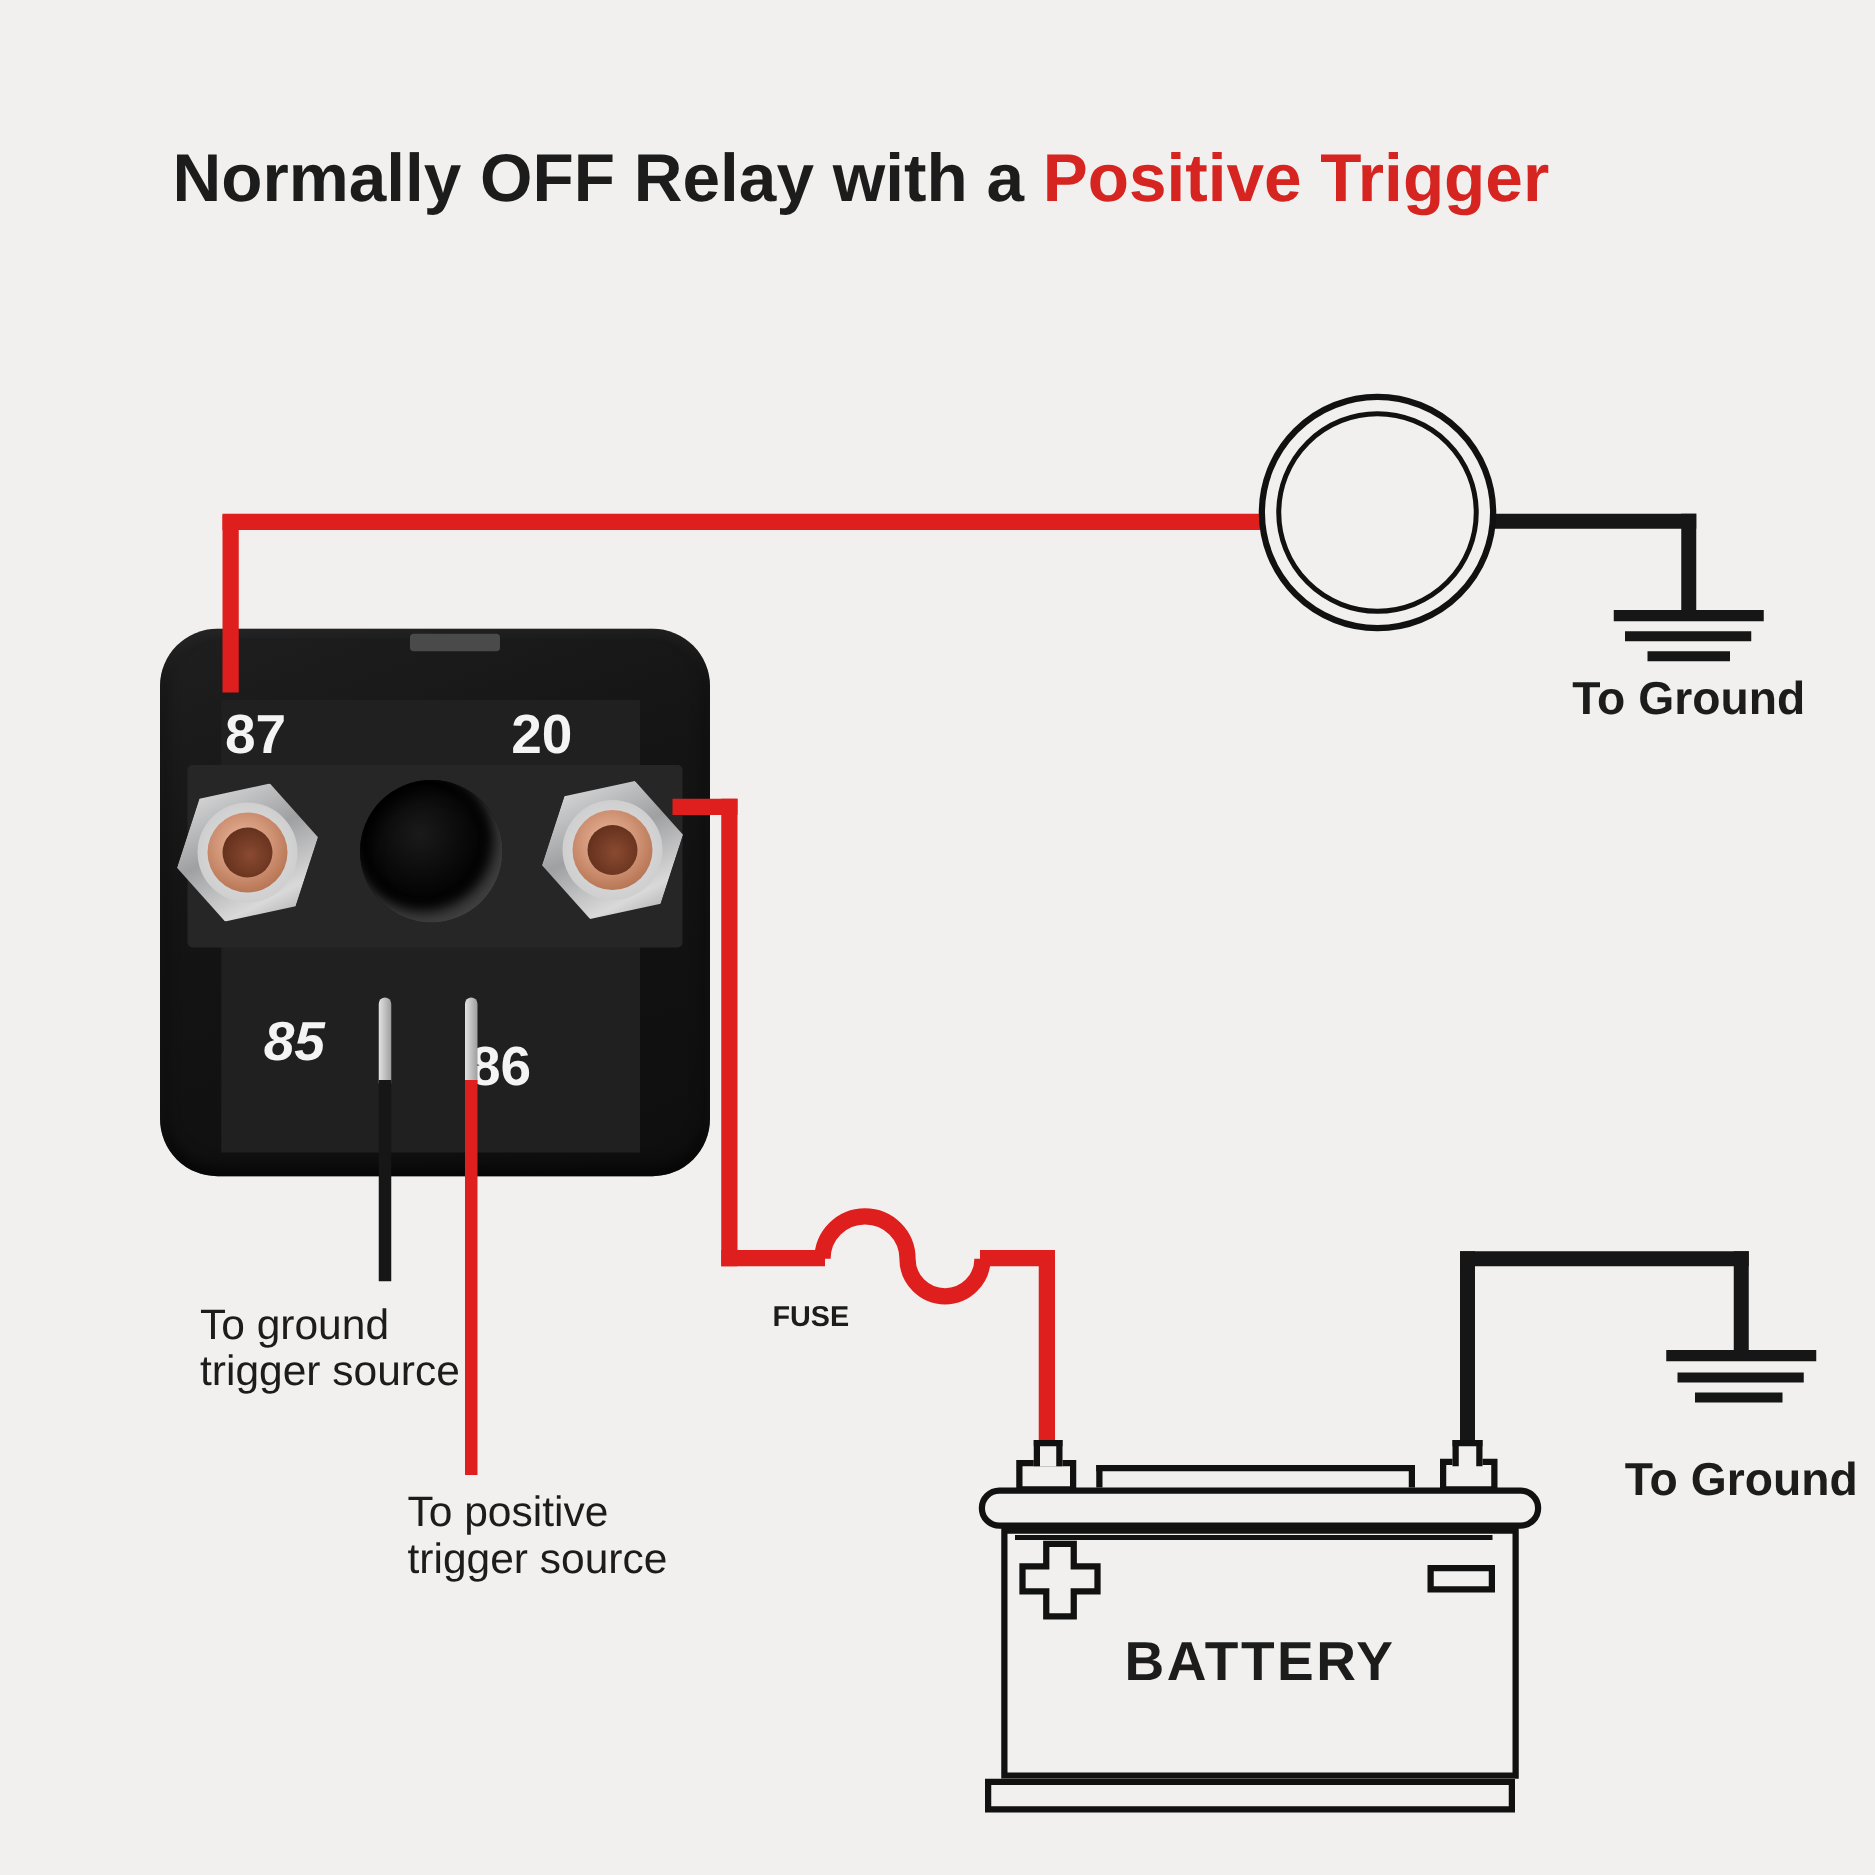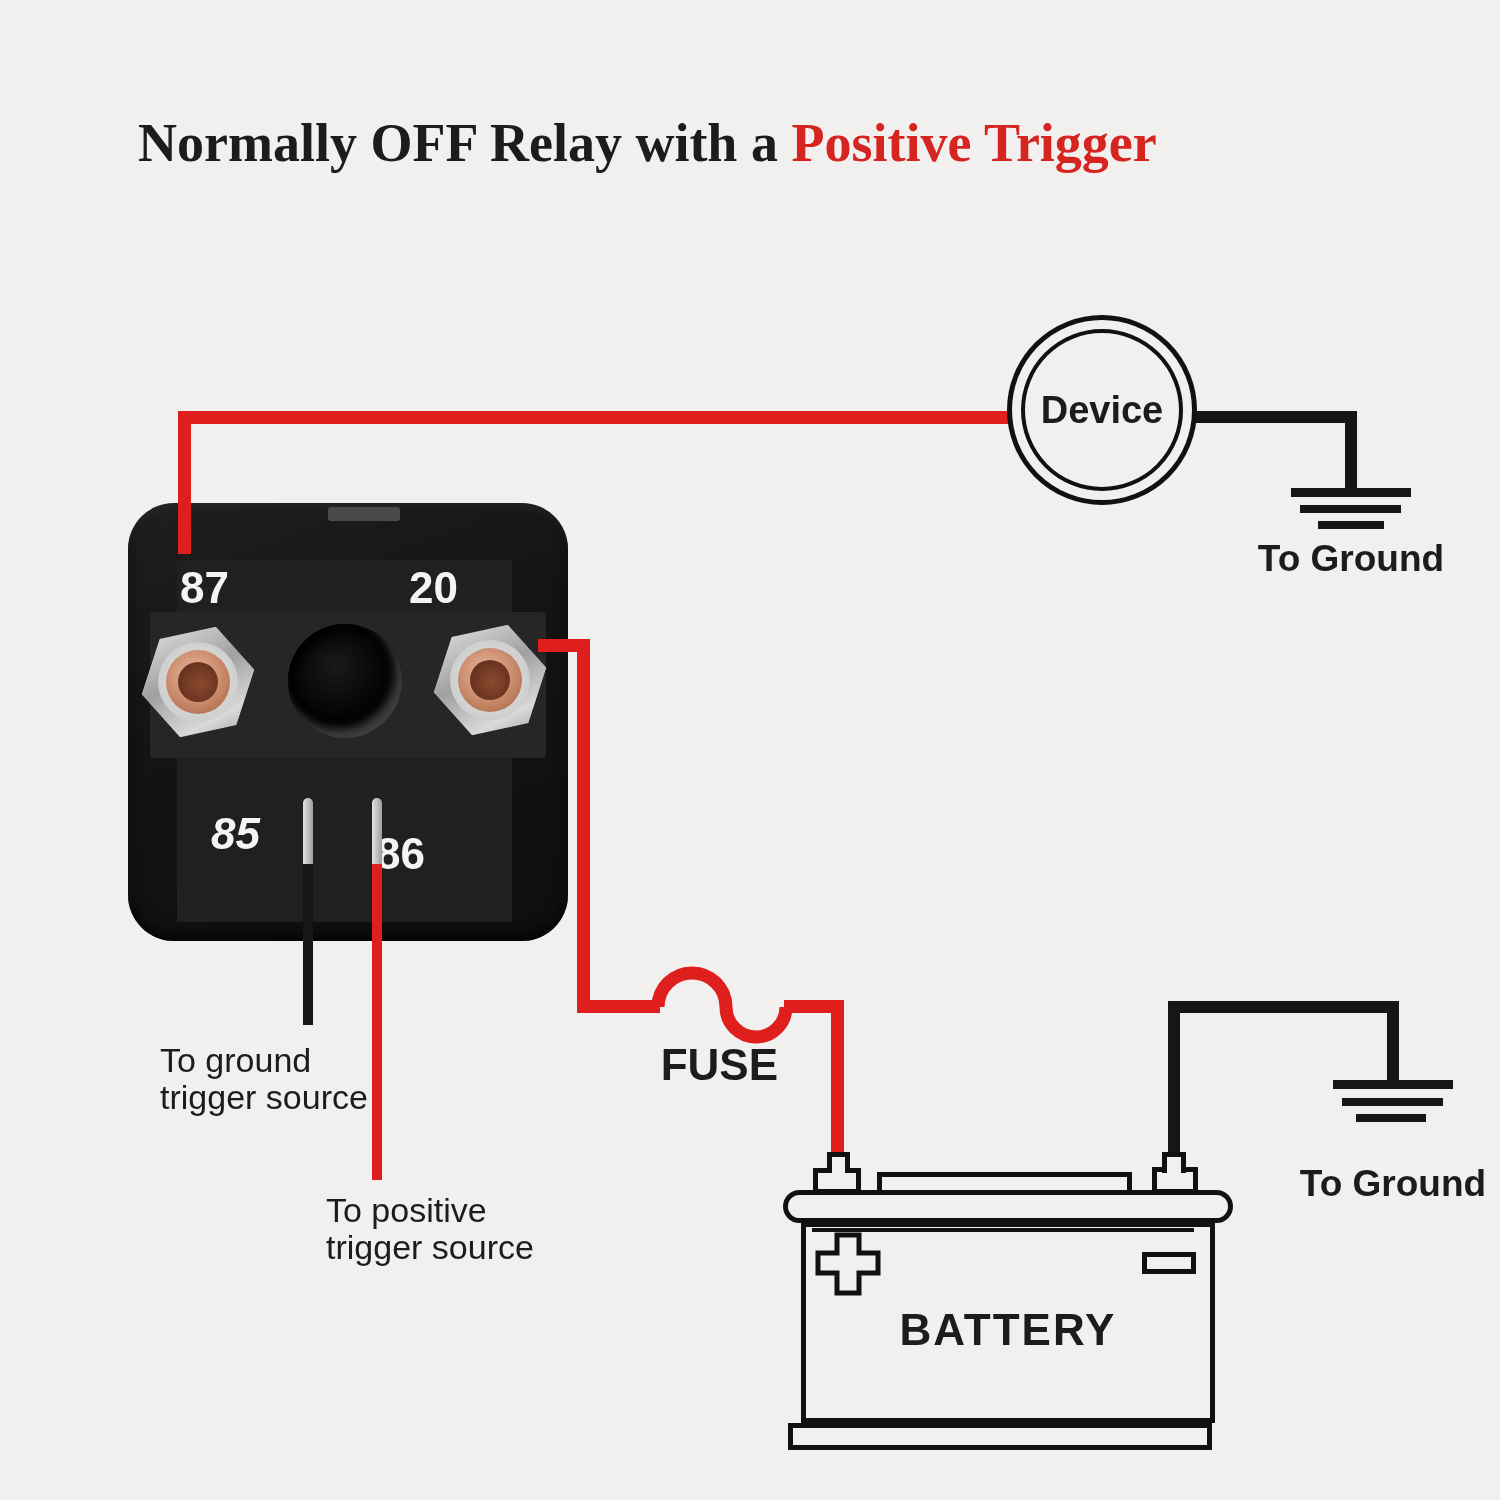--- a/index.html
+++ b/index.html
@@ -12,7 +12,7 @@
          font-family:"Liberation Sans",sans-serif;overflow:hidden;}
   .abs{position:absolute;}
   
-  #title{left:138px;top:112px;font-size:54px;font-weight:bold;white-space:nowrap;color:var(--text-black);letter-spacing:0;font-family:Liberation Serif, serif;}
+  #title{left:138px;top:112px;font-size:54px;font-weight:bold;white-space:nowrap;color:var(--text-black);letter-spacing:0;}
   #title .red{color:var(--title-red);}
   
   .wire{position:absolute;z-index:10;}

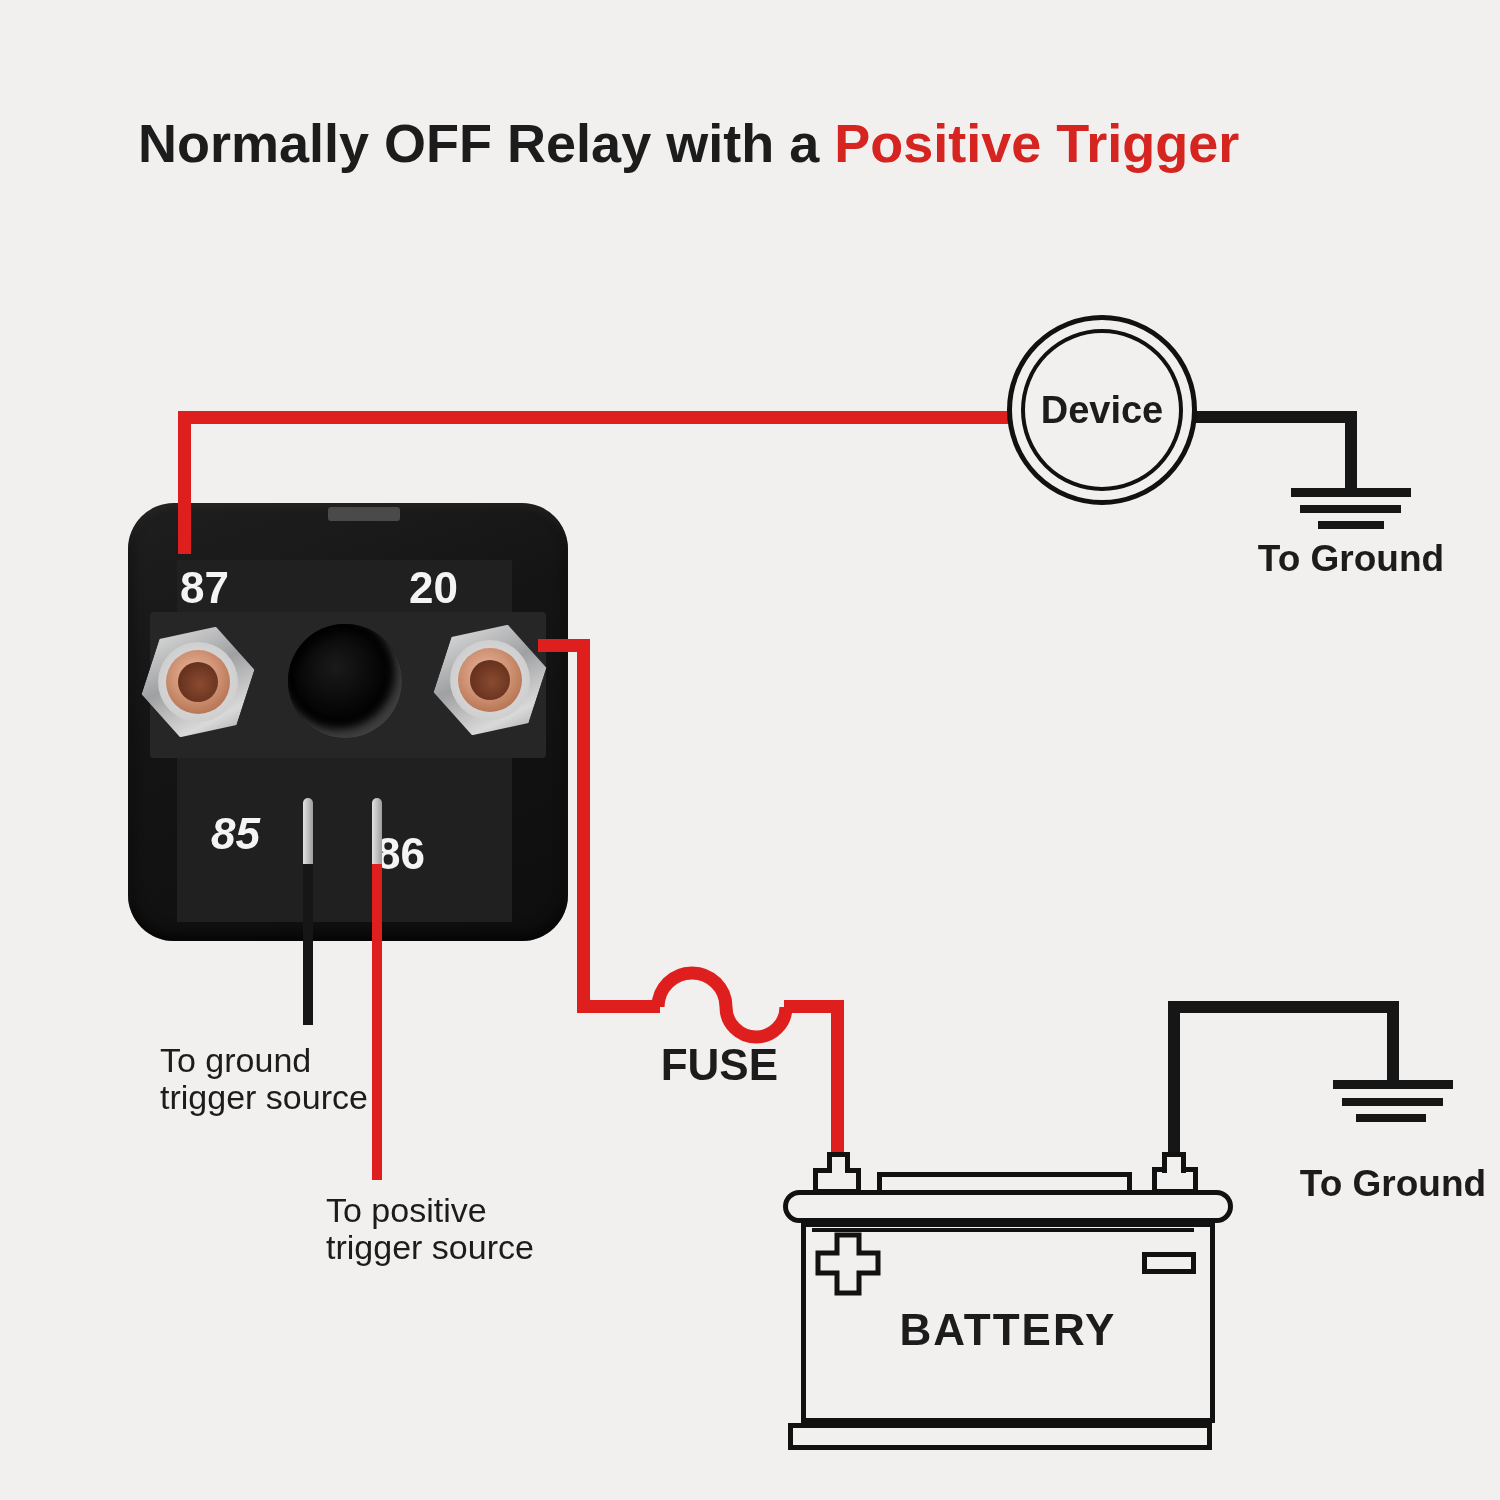--- a/index.html
+++ b/index.html
@@ -74,7 +74,6 @@
 
   <div class="abs" id="device-outer"></div>
   <div class="abs" id="device-inner"></div>
-  <div class="abs" id="device-label">Device</div>
 
   <div class="wire blk" style="left:1196px;top:411px;width:161px;height:12px;"></div>
   <div class="wire blk" style="left:1345px;top:411px;width:12px;height:79px;"></div>

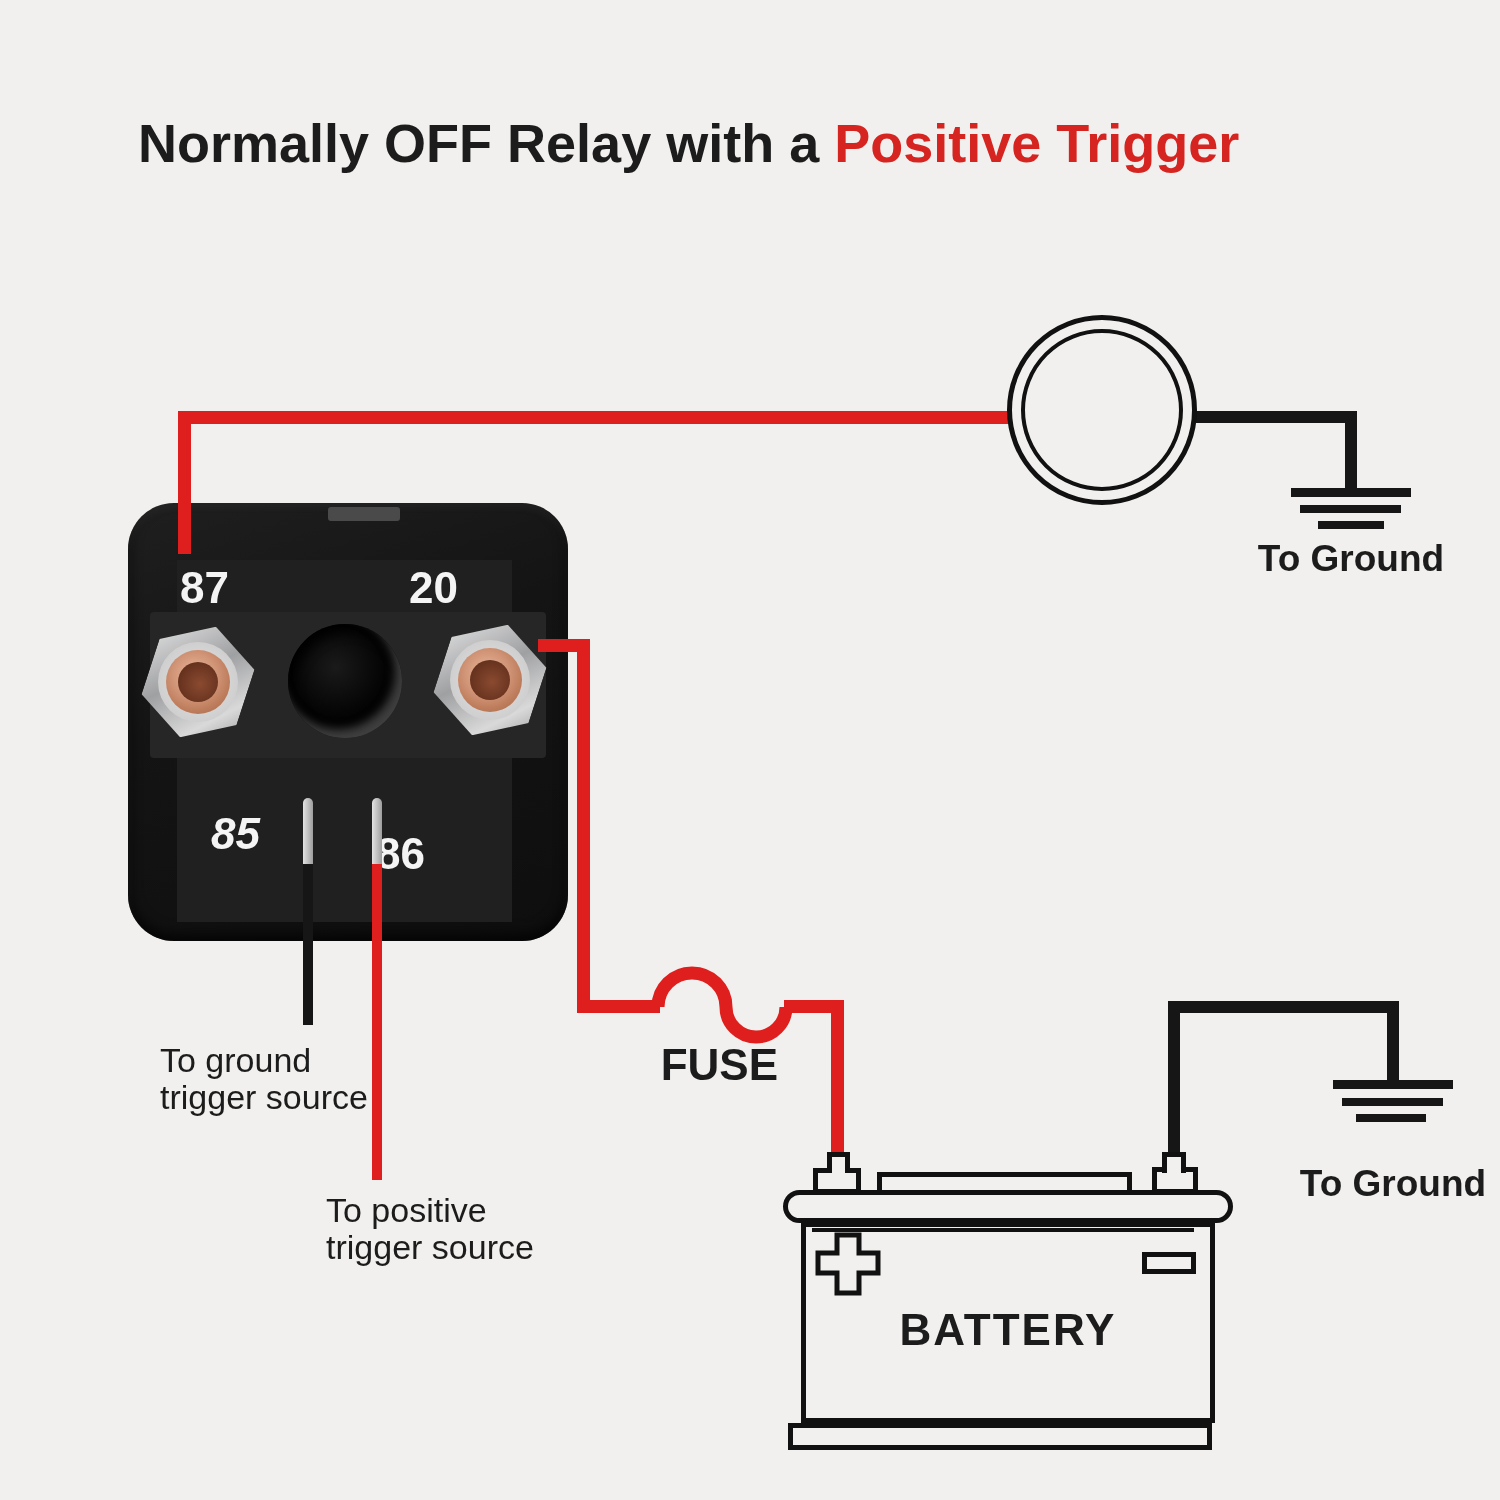--- a/index.html
+++ b/index.html
@@ -56,7 +56,7 @@
              letter-spacing:2px;color:var(--text-black);z-index:6;}
   
   .txt{position:absolute;color:var(--text-black);}
-  #fuse-label{left:618px;top:1040px;width:160px;text-align:right;font-weight:bold;font-size:44px;}
+  #fuse-label{left:618px;top:1040px;width:160px;text-align:left;font-weight:bold;font-size:23px;}
   .trigger-label{font-size:34px;line-height:37px;}
   svg{display:block;}
 </style>

